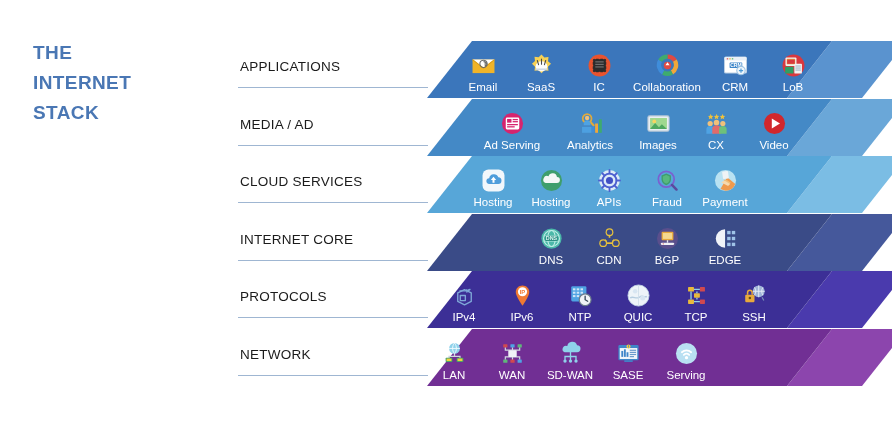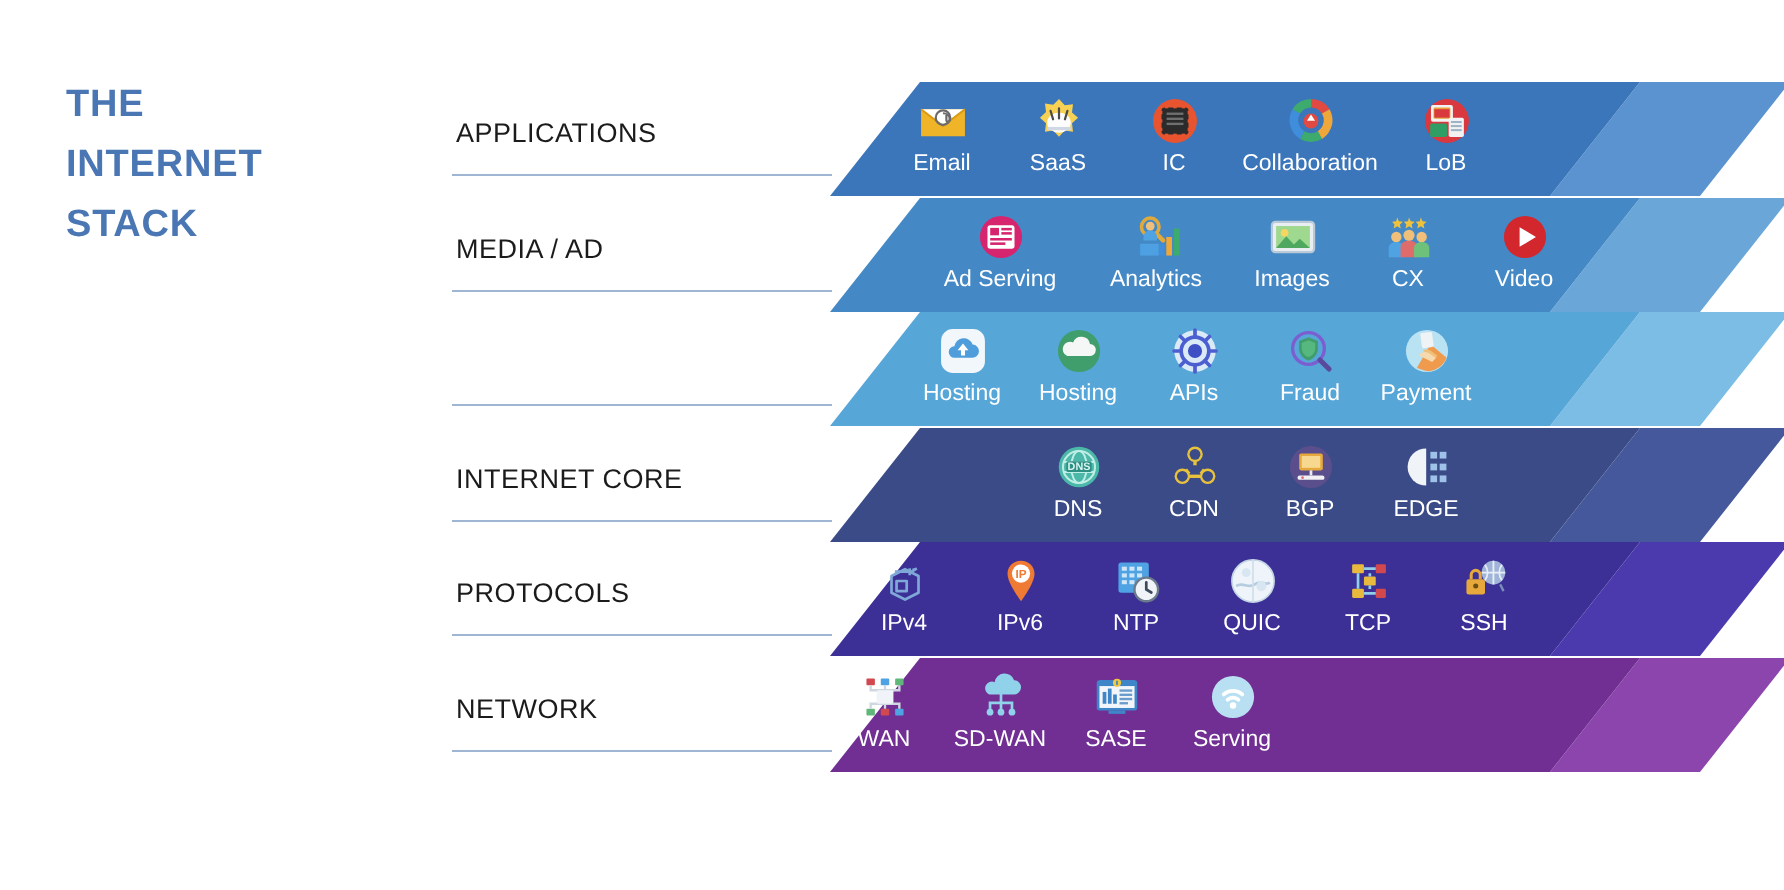--- a/index.html
+++ b/index.html
@@ -19,7 +19,7 @@
   #title .tline{display:block;}
 
   
-  .layer{position:absolute;left:0;width:768px;height:57px;}
+  .layer{position:absolute;left:12px;width:768px;height:57px;}
   .lbl{
     position:absolute;left:228px;top:18px;
     font-size:13.5px;letter-spacing:.25px;color:#1b1b1b;white-space:nowrap;

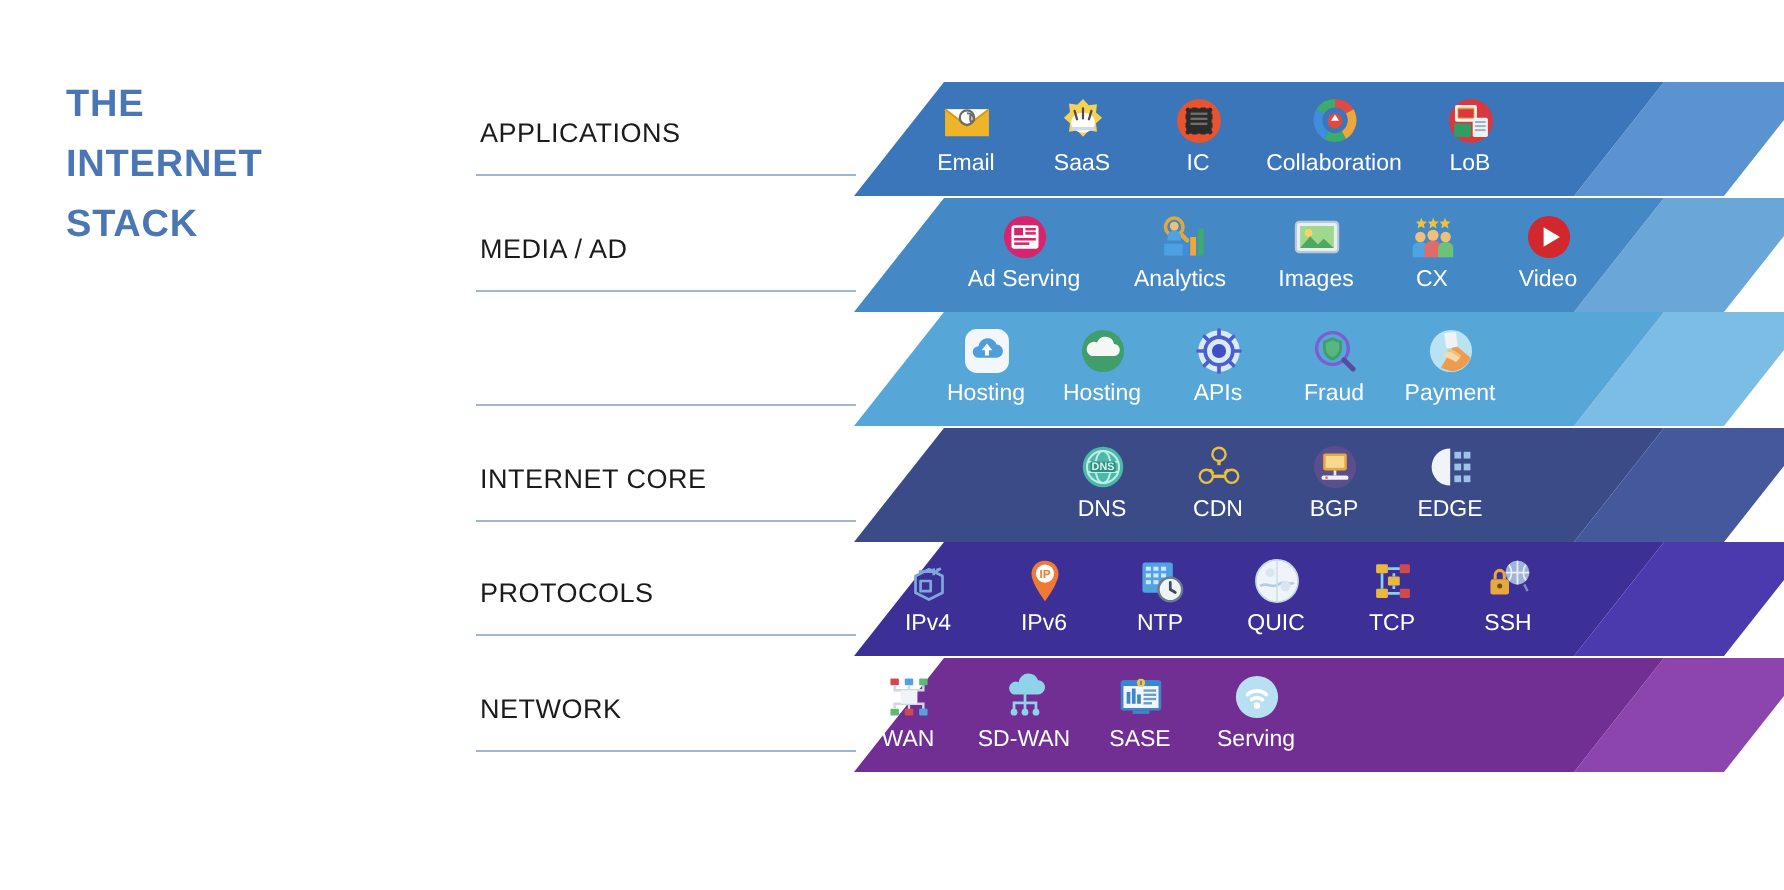--- a/index.html
+++ b/index.html
@@ -35,7 +35,7 @@
   
   .icons{
     position:absolute;top:6px;height:51px;
-    display:flex;align-items:flex-start;
+    display:flex;align-items:center;
   }
   .cell{
     display:flex;flex-direction:column;align-items:center;justify-content:flex-start;

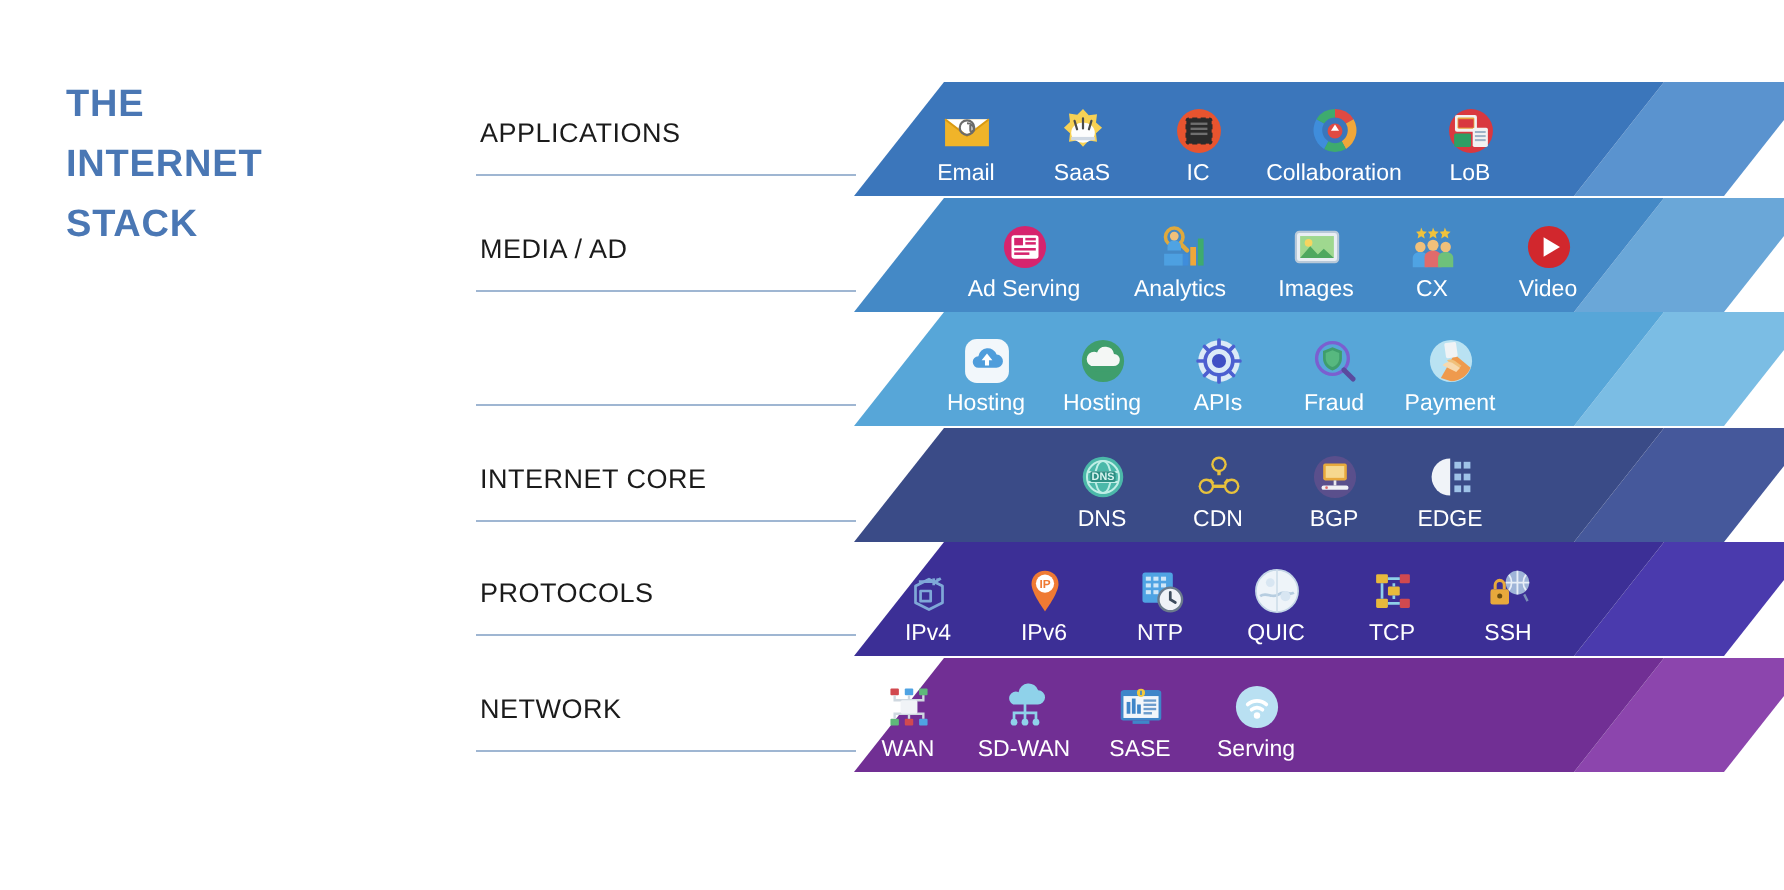--- a/index.html
+++ b/index.html
@@ -137,6 +137,22 @@
           <div class="cell">
             <div class="ico">
               <svg viewBox="0 0 32 32" xmlns="http://www.w3.org/2000/svg">
+                <rect x="3" y="6" width="26" height="19" rx="1.6" fill="#fff" stroke="#bcd0e4" stroke-width="1.2"></rect>
+                <rect x="3" y="6" width="26" height="4" rx="1.6" fill="#eaf1f8"></rect>
+                <circle cx="6.5" cy="8" r="1" fill="#e06b6b"></circle>
+                <circle cx="9.5" cy="8" r="1" fill="#edc14f"></circle>
+                <circle cx="12.5" cy="8" r="1" fill="#6ec17a"></circle>
+                <rect x="9" y="12.5" width="15" height="6.5" rx="1" fill="#3e86c9"></rect>
+                <text x="16.5" y="17.6" font-size="6" font-family="sans-serif" font-weight="bold" fill="#fff" text-anchor="middle">CRM</text>
+                <circle cx="22.5" cy="22" r="5" fill="#f0f6fb" stroke="#9dc3e2" stroke-width="1.3"></circle>
+                <path d="M22.5 19.5v5M20 22h5" stroke="#4c9ad6" stroke-width="1.4"></path>
+              </svg>
+            </div>
+            <div class="cap">CRM</div>
+          </div>
+          <div class="cell">
+            <div class="ico">
+              <svg viewBox="0 0 32 32" xmlns="http://www.w3.org/2000/svg">
                 <circle cx="16" cy="16" r="13" fill="#d9383f"></circle>
                 <rect x="6.5" y="6.5" width="13" height="10" rx="1.2" fill="#f2f2f2"></rect>
                 <rect x="8" y="8" width="10" height="6.6" rx=".8" fill="#e8a13a"></rect>

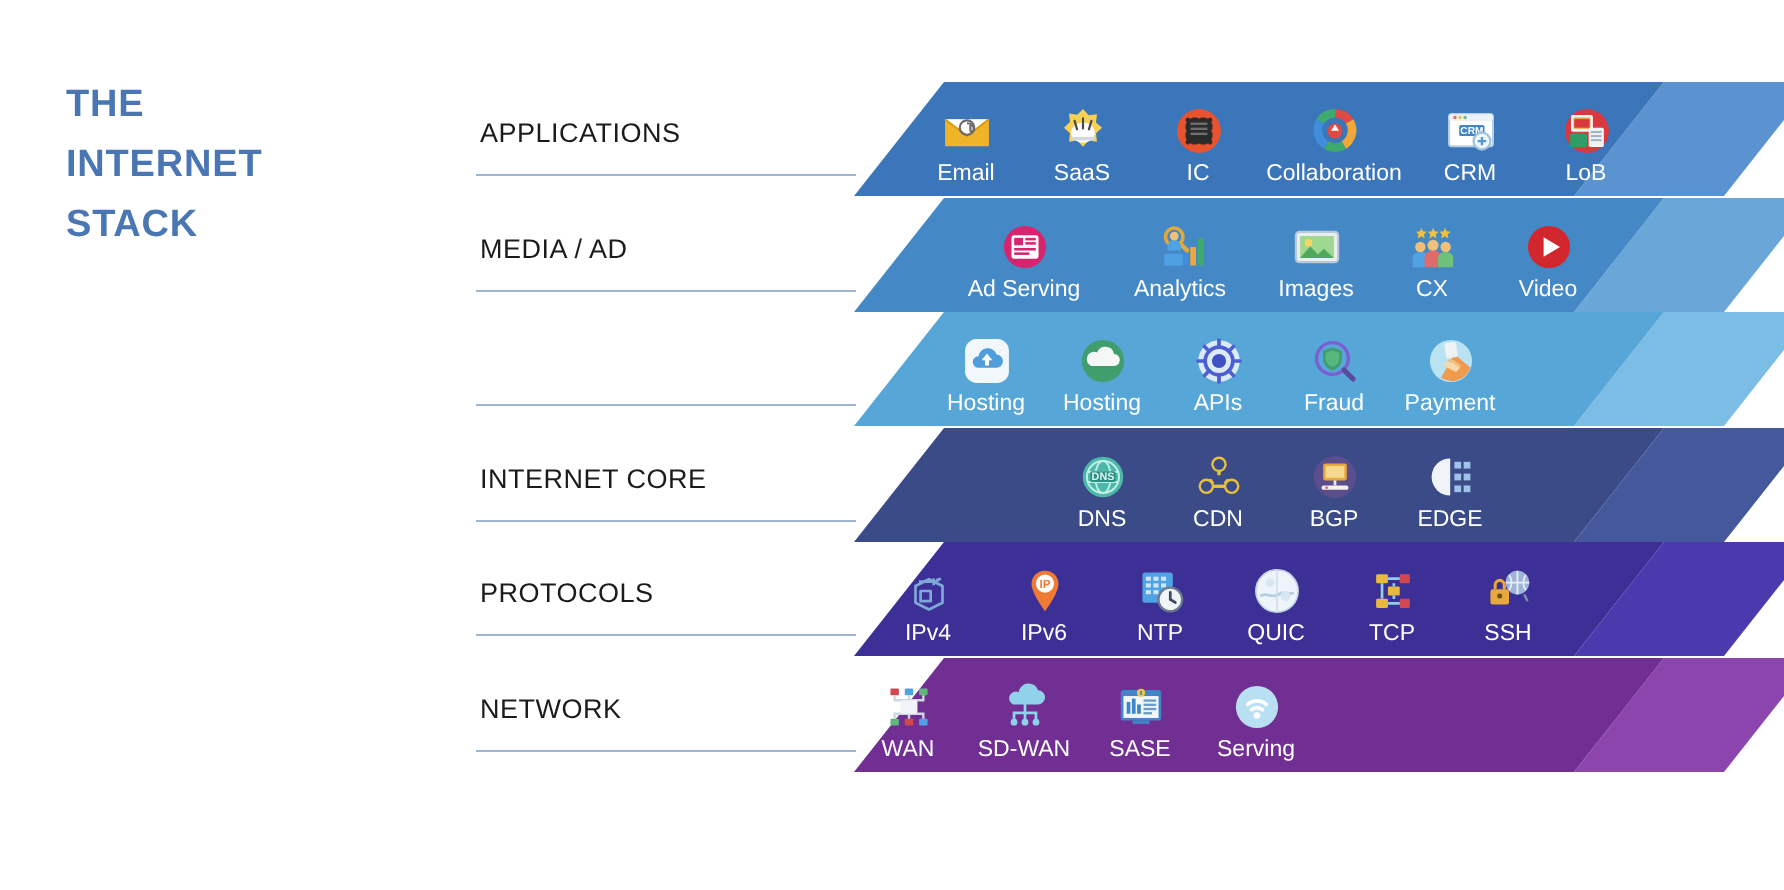--- a/index.html
+++ b/index.html
@@ -256,6 +256,7 @@
             <polygon points="415,57 775,57 820,0 460,0" fill="#57a6d8"></polygon>
           </svg>
         </div>
+        <div class="lbl">CLOUD SERVICES</div>
         <div class="rule"></div>
         <div class="icons" style="left: 452px;">
           <div class="cell">

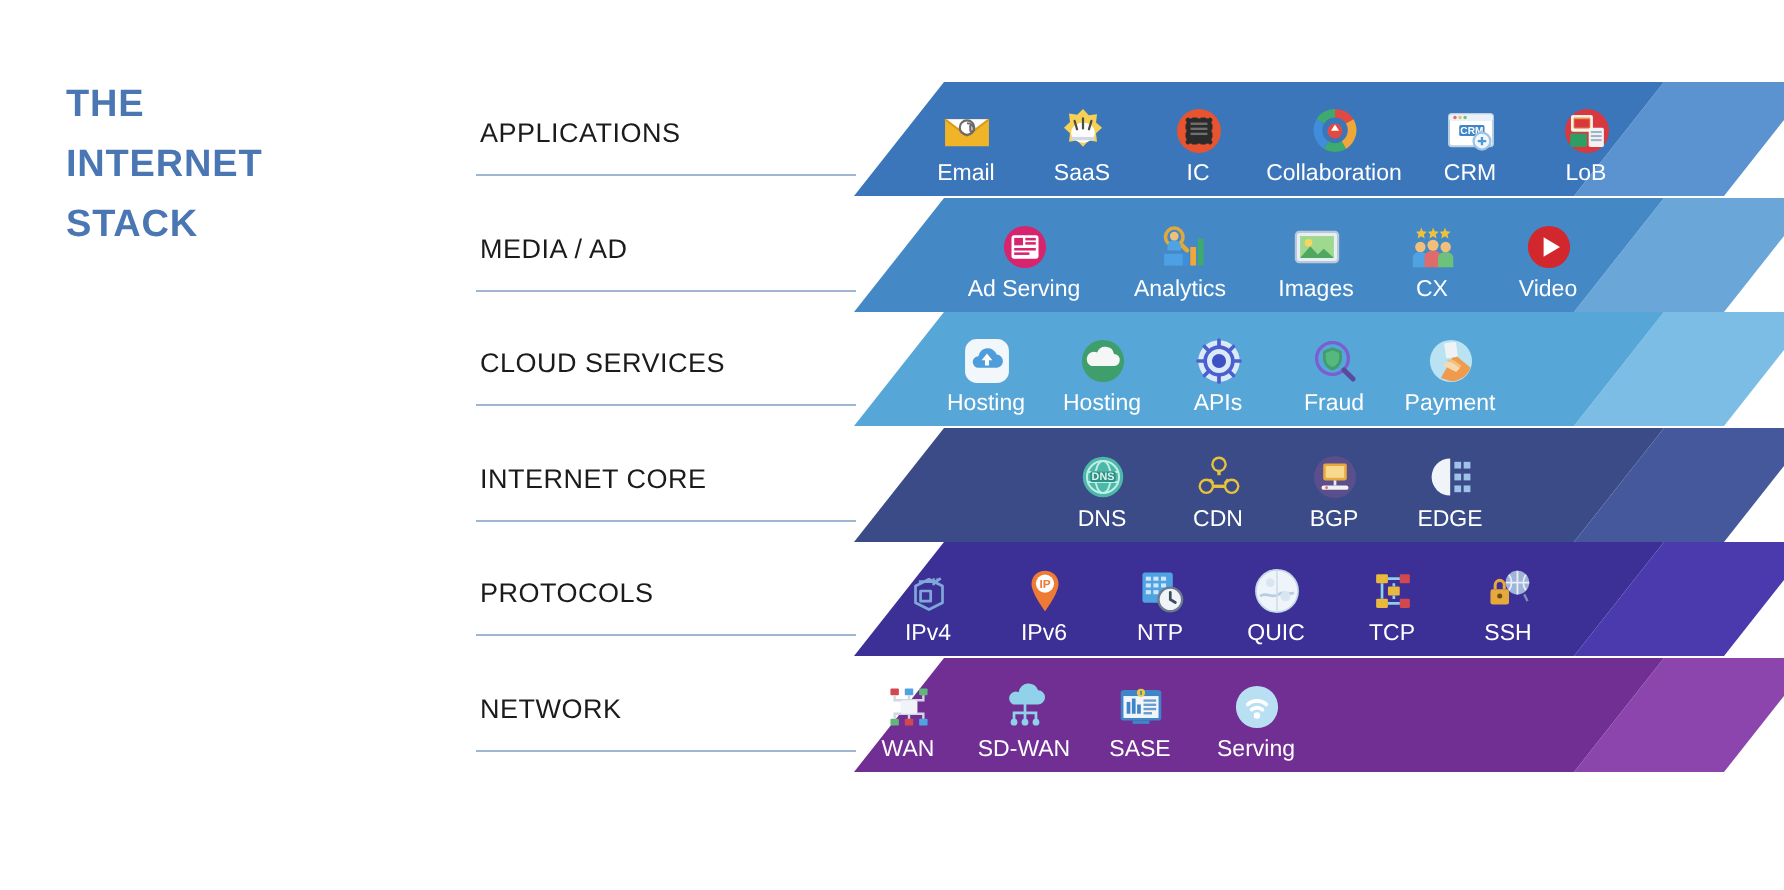--- a/index.html
+++ b/index.html
@@ -508,6 +508,20 @@
           <div class="cell">
             <div class="ico">
               <svg viewBox="0 0 32 32" xmlns="http://www.w3.org/2000/svg">
+                <circle cx="16" cy="10" r="6.4" fill="#8fd2ea"></circle>
+                <path d="M9.6 10h12.8M16 3.6c3 3.8 3 8.8 0 12.8M16 3.6c-3 3.8-3 8.8 0 12.8" fill="none" stroke="#f0fbff" stroke-width="1.1"></path>
+                <path d="M16 16.4v3M16 19.4H9.5v2M16 19.4h6.5v2" fill="none" stroke="#cfd8e0" stroke-width="1.5"></path>
+                <rect x="5.5" y="21" width="8" height="5" rx=".8" fill="#3f9e6c"></rect>
+                <rect x="6.6" y="22" width="5.8" height="3" fill="#f2d23c"></rect>
+                <rect x="18.5" y="21" width="8" height="5" rx=".8" fill="#3f9e6c"></rect>
+                <rect x="19.6" y="22" width="5.8" height="3" fill="#f2d23c"></rect>
+              </svg>
+            </div>
+            <div class="cap">LAN</div>
+          </div>
+          <div class="cell">
+            <div class="ico">
+              <svg viewBox="0 0 32 32" xmlns="http://www.w3.org/2000/svg">
                 <g>
                   <rect x="5" y="5" width="5" height="4" rx=".6" fill="#d1494f"></rect>
                   <rect x="13.5" y="5" width="5" height="4" rx=".6" fill="#4fa3e3"></rect>

